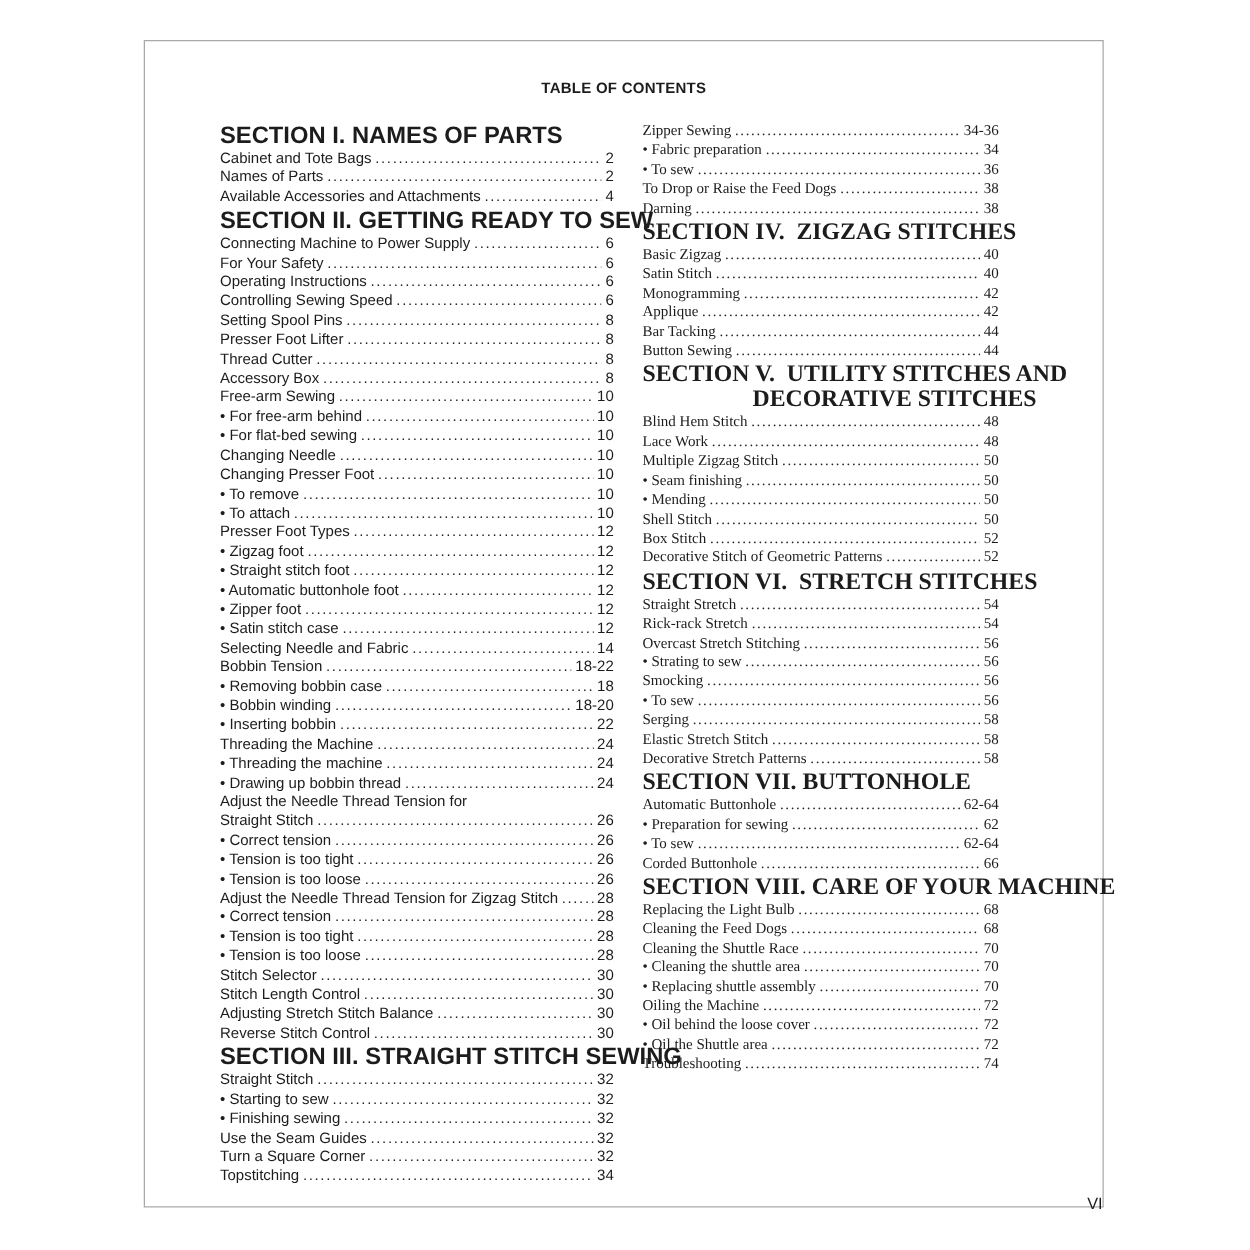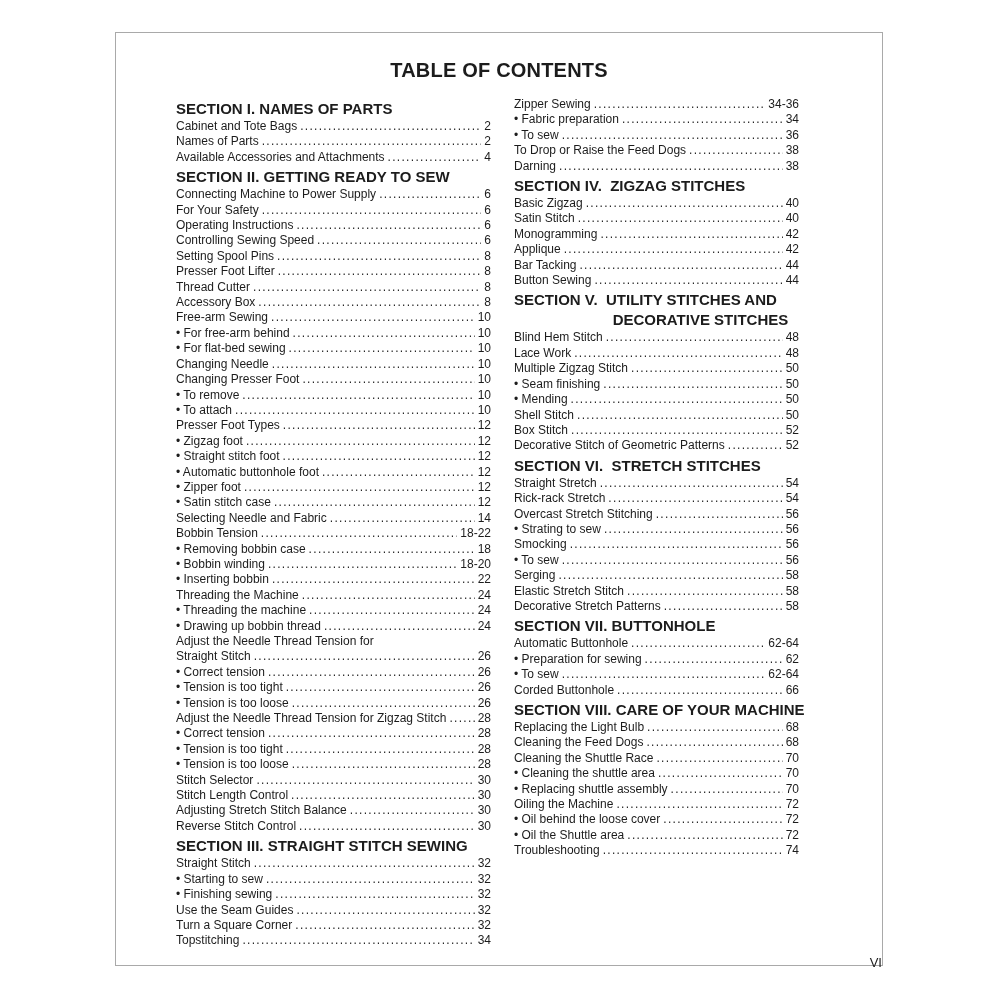--- a/index.html
+++ b/index.html
@@ -24,7 +24,7 @@
   .title {
     text-align: center;
     font-weight: 700;
-    font-size: 20px;
+    font-size: 12px;
     line-height: 20px;
     margin: 27px 0 0 0;
     letter-spacing: 0.2px;

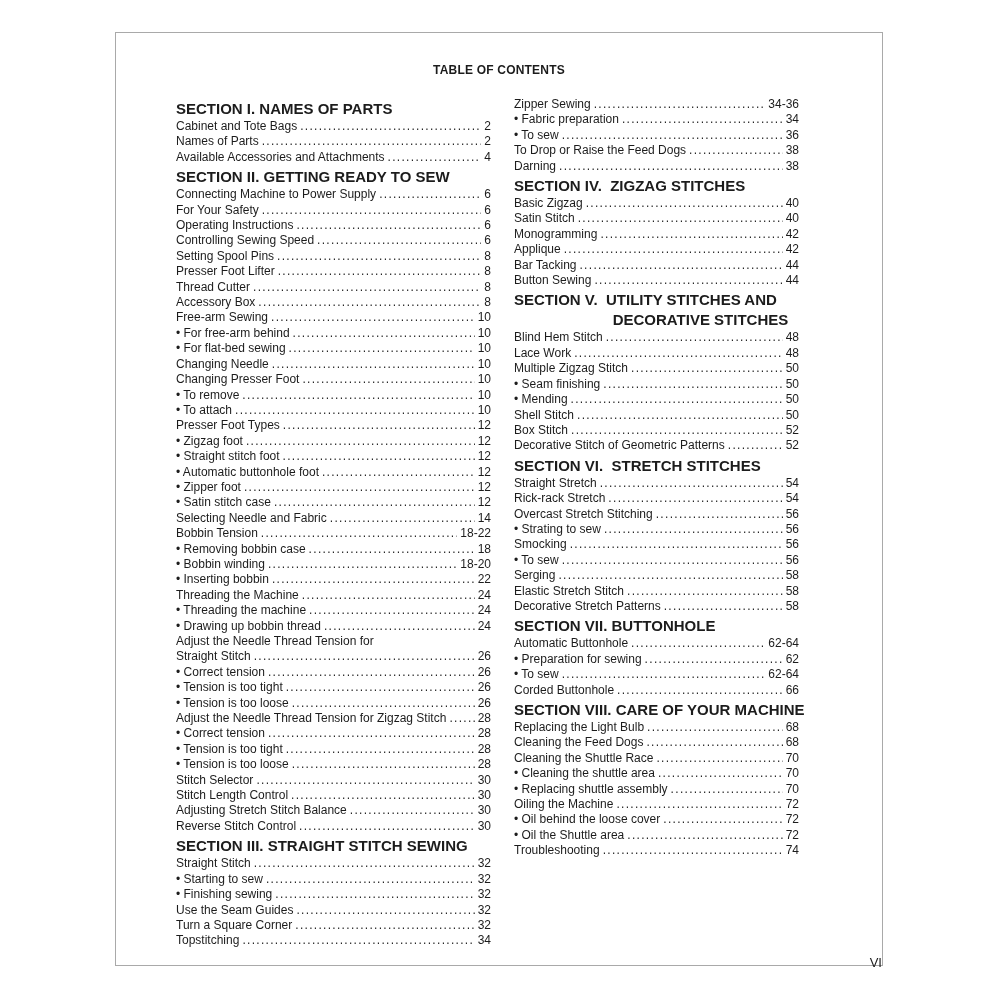--- a/index.html
+++ b/index.html
@@ -38,7 +38,7 @@
 
   .toc-heading {
     font-weight: 700;
-    font-size: 15px;
+    font-size: 19px;
     line-height: 19px;
     margin: 2px 0 1px 0;
     white-space: pre;

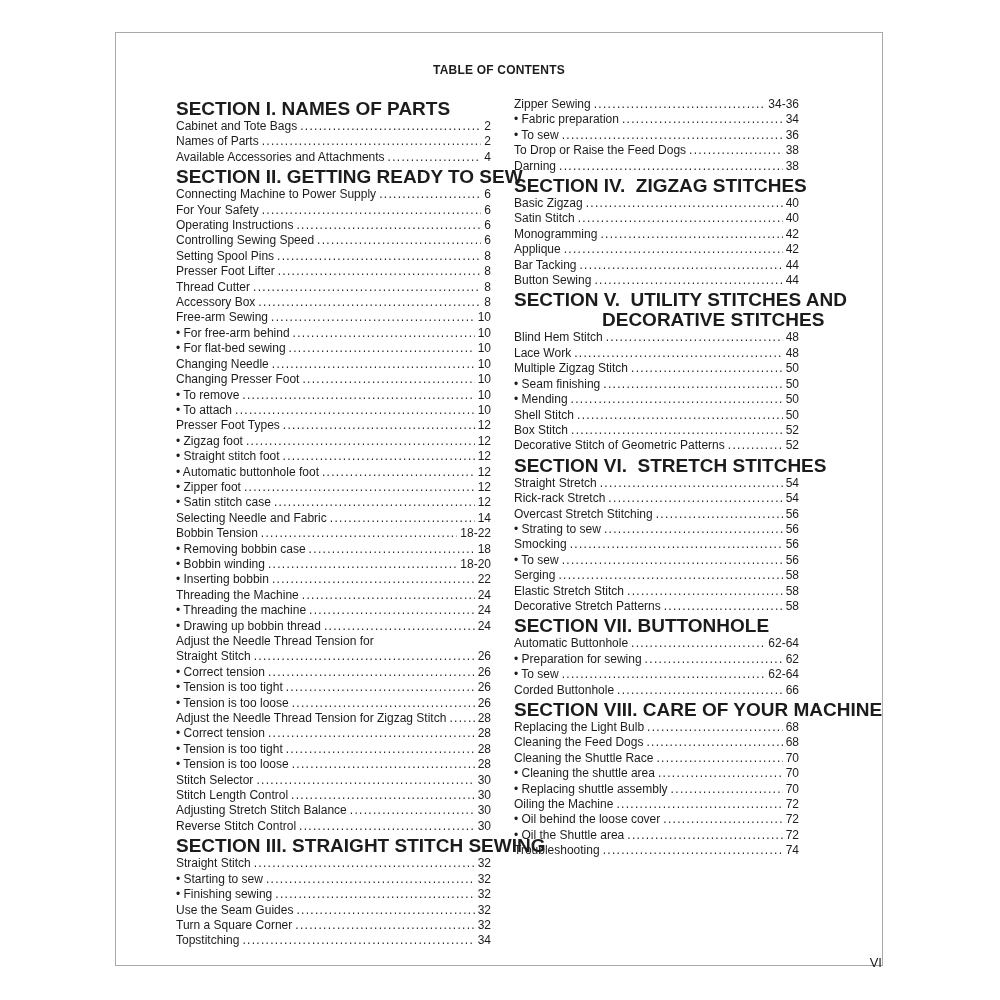--- a/index.html
+++ b/index.html
@@ -34,7 +34,7 @@
     padding: 17px 0 0 60px;
   }
   .col-left  { width: 315px; margin-right: 23px; flex: none; }
-  .col-right { width: 285px; flex: none; }
+  .col-right { width: 285px; flex: none; font-family: Liberation Serif, serif; }
 
   .toc-heading {
     font-weight: 700;

